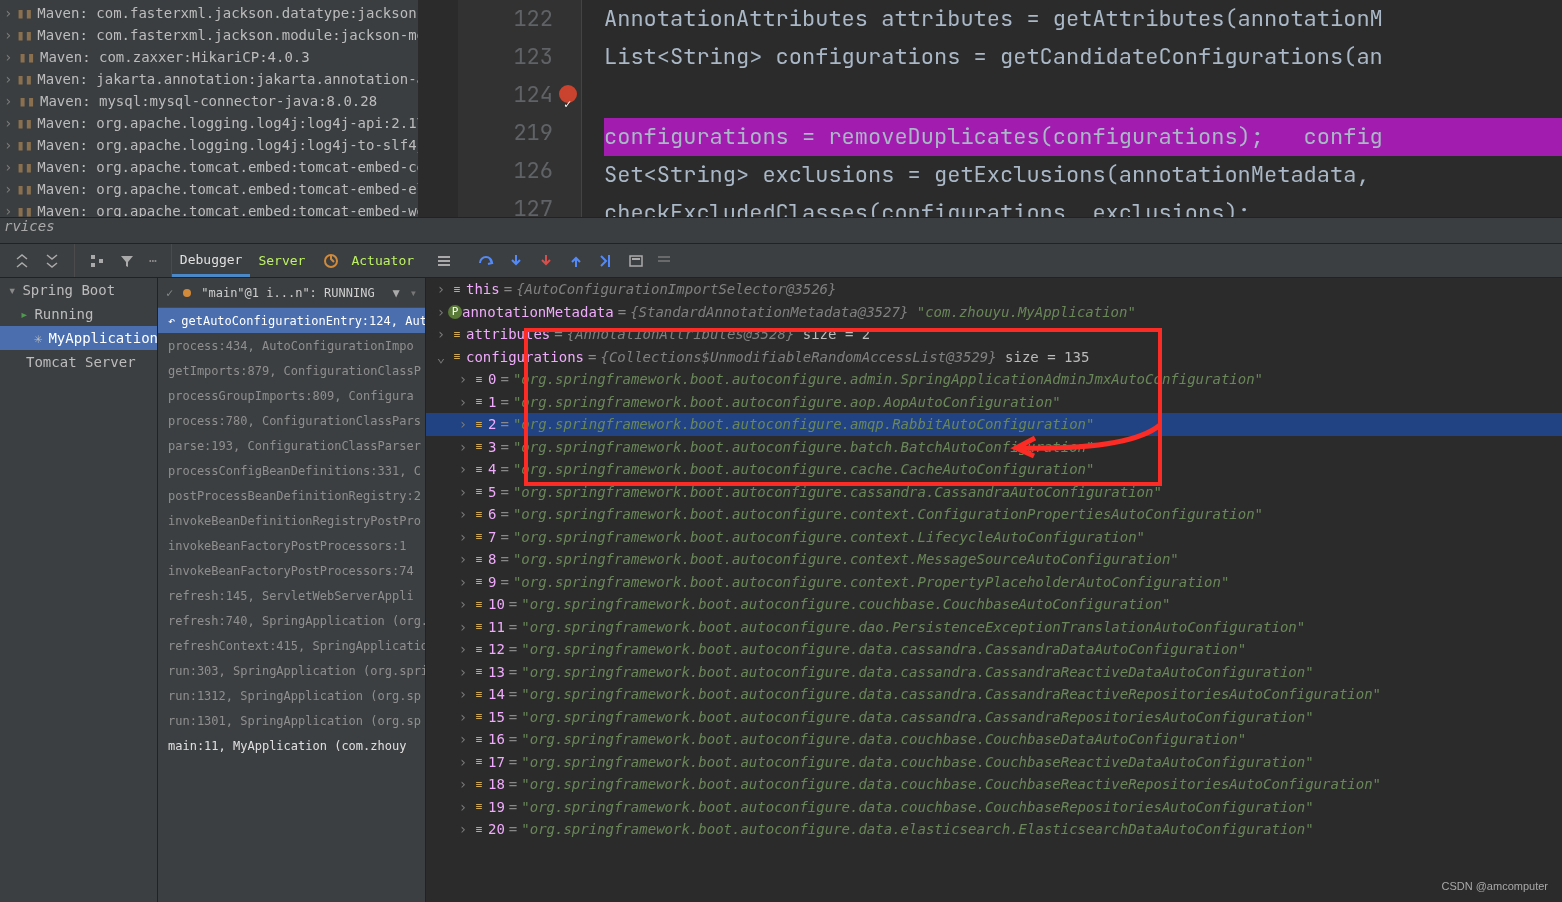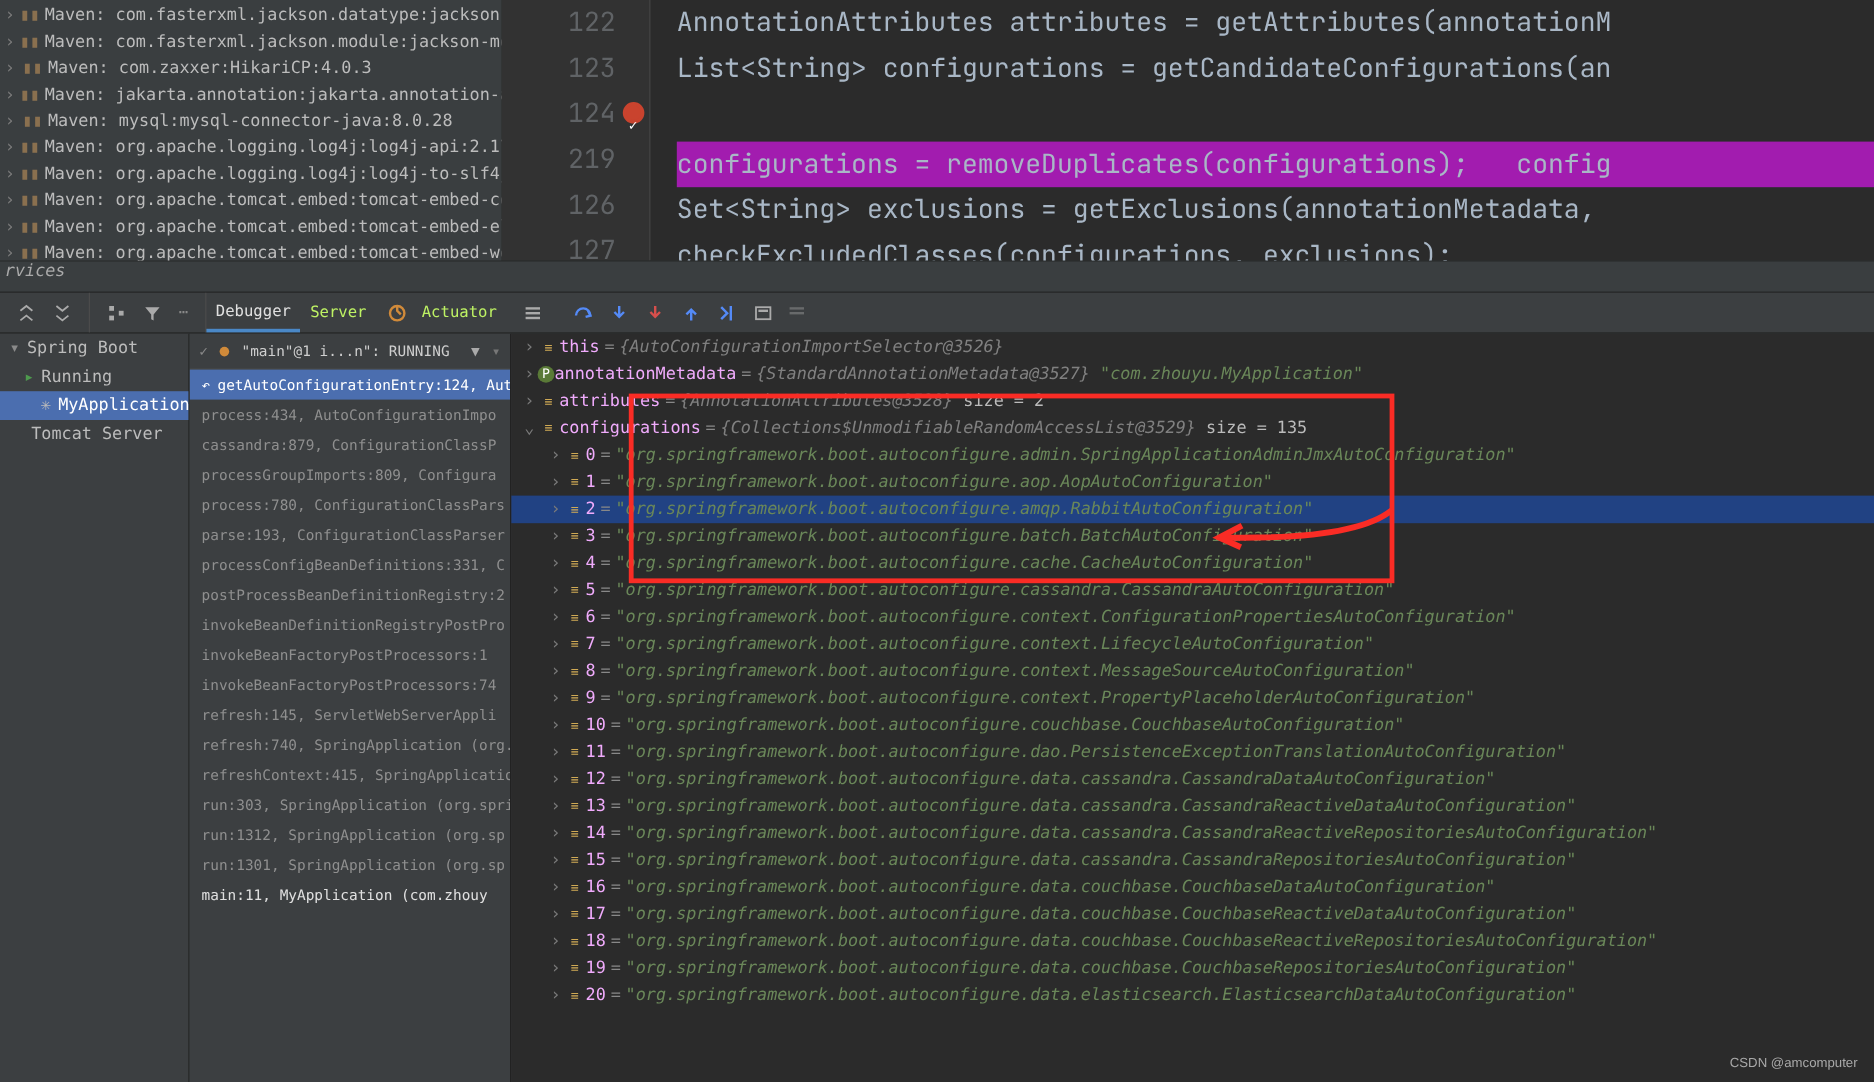--- a/index.html
+++ b/index.html
@@ -56,6 +56,7 @@
     padding-right:28px;
     border-right:1px solid #444;
     position:relative;
+    margin-left:40px;
   }
   .gut-mark{position:absolute;right:4px;width:18px;height:18px;border:3px solid #c9432e;border-radius:50%;background:#c9432e;}
   .gut-mark::after{content:"✓";color:#fff;font-size:12px;position:absolute;left:2px;top:-3px;}

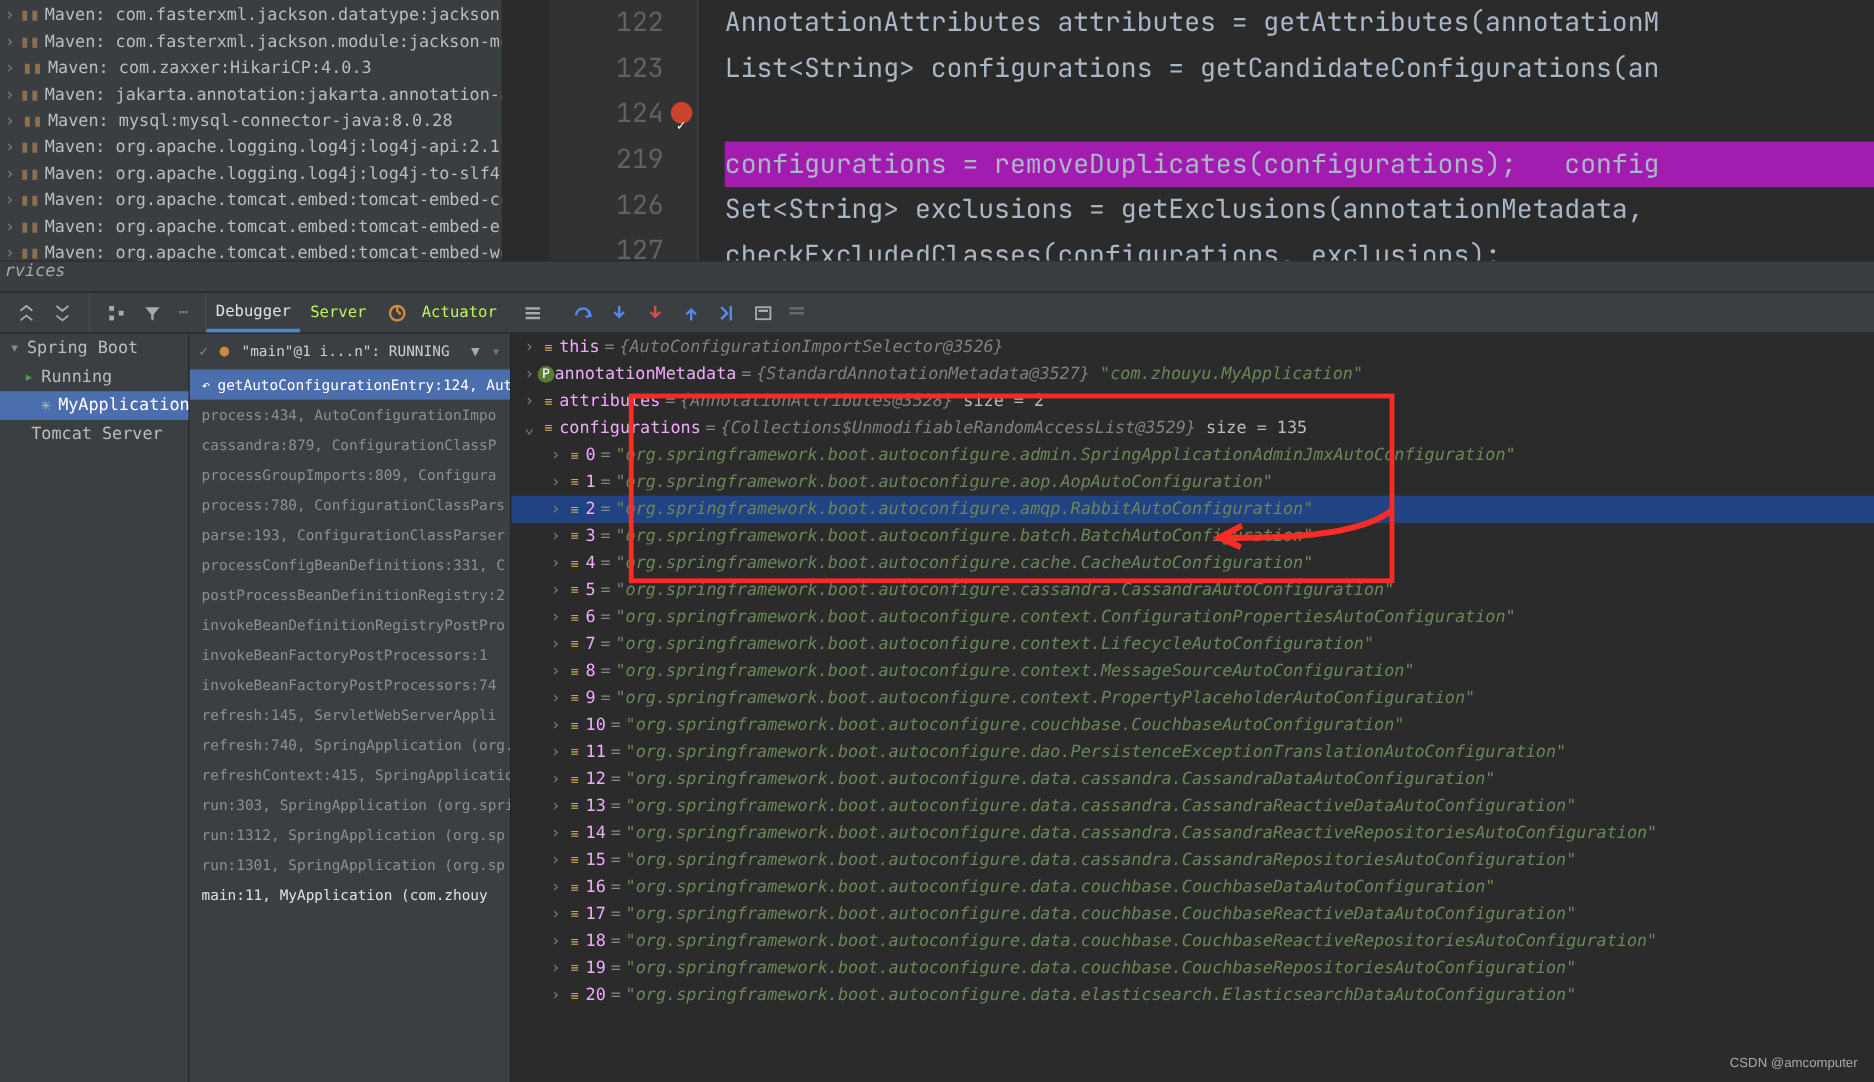--- a/index.html
+++ b/index.html
@@ -362,7 +362,7 @@
           <span>process:434, AutoConfigurationImpo</span>
         </div>
         <div class="frame-row">
-          <span>cassandra:879, ConfigurationClassP</span>
+          <span>getImports:879, ConfigurationClassP</span>
         </div>
         <div class="frame-row">
           <span>processGroupImports:809, Configura</span>

